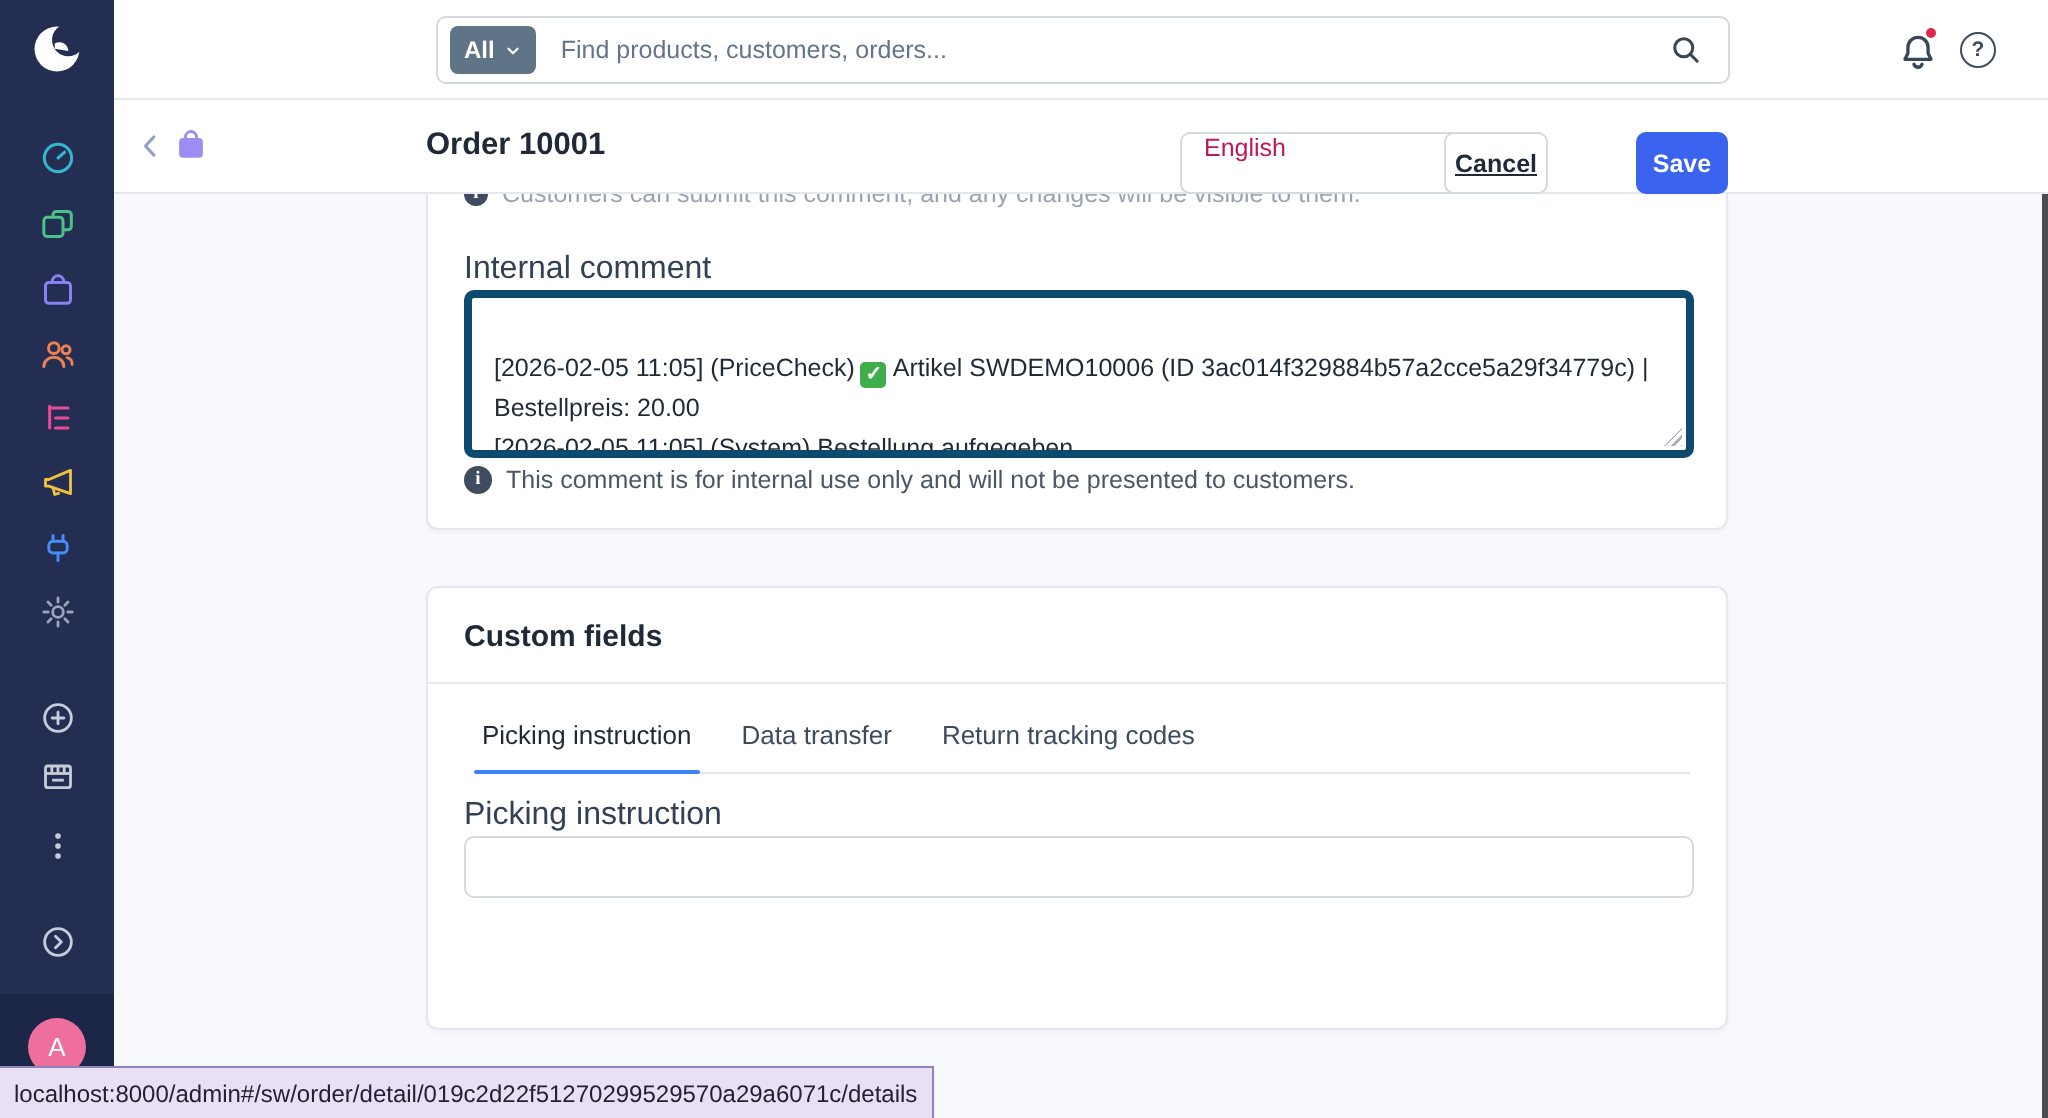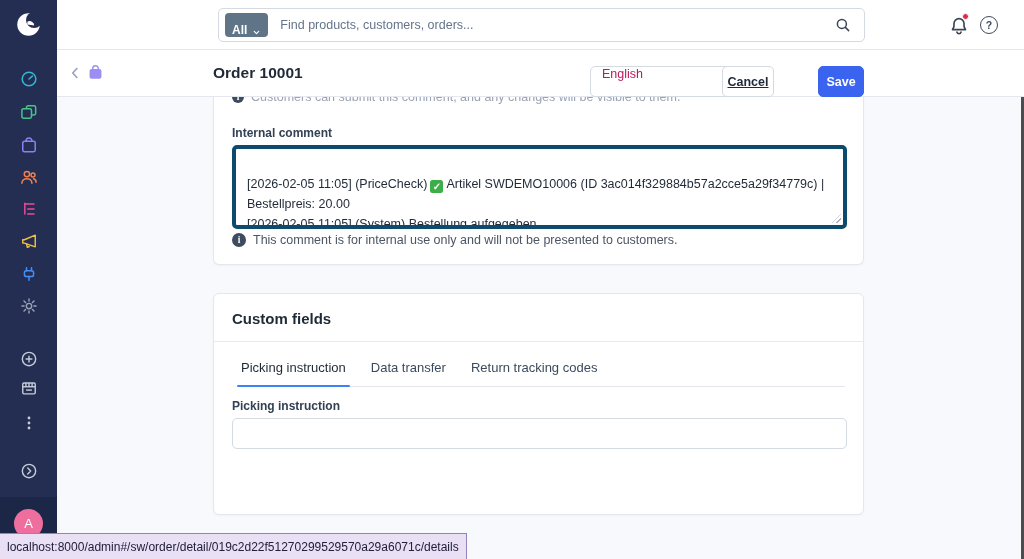--- a/index.html
+++ b/index.html
@@ -18,7 +18,7 @@
   
   .topbar { position:absolute; left:57px; top:0; width:967px; height:50px; background:#fff; border-bottom:1px solid #e4e7ee; z-index:20; }
   .searchbar { position:absolute; left:161px; top:8px; width:647px; height:34px; border:1px solid #d4d9e2; border-radius:5px; background:#fff; display:flex; align-items:center; }
-  .scope-btn { margin-left:6px; height:24px; padding:0 7px; background:#5f7487; color:#fff; border:none; border-radius:4px; font-size:12px; font-weight:bold; display:flex; align-items:flex-end; gap:5px; cursor:pointer; font-family:"Liberation Sans",sans-serif; }
+  .scope-btn { margin-left:6px; height:24px; padding:12px 7px; background:#5f7487; color:#fff; border:none; border-radius:4px; font-size:12px; font-weight:bold; display:flex; align-items:center; gap:5px; cursor:pointer; font-family:"Liberation Sans",sans-serif; }
   .search-input { flex:1; border:none; outline:none; margin-left:12px; font-size:12.5px; color:#334155; background:transparent; font-family:"Liberation Sans",sans-serif; }
   .search-input::placeholder { color:#64748b; }
   .search-ico { margin-right:12px; width:18px; height:18px; cursor:pointer; }

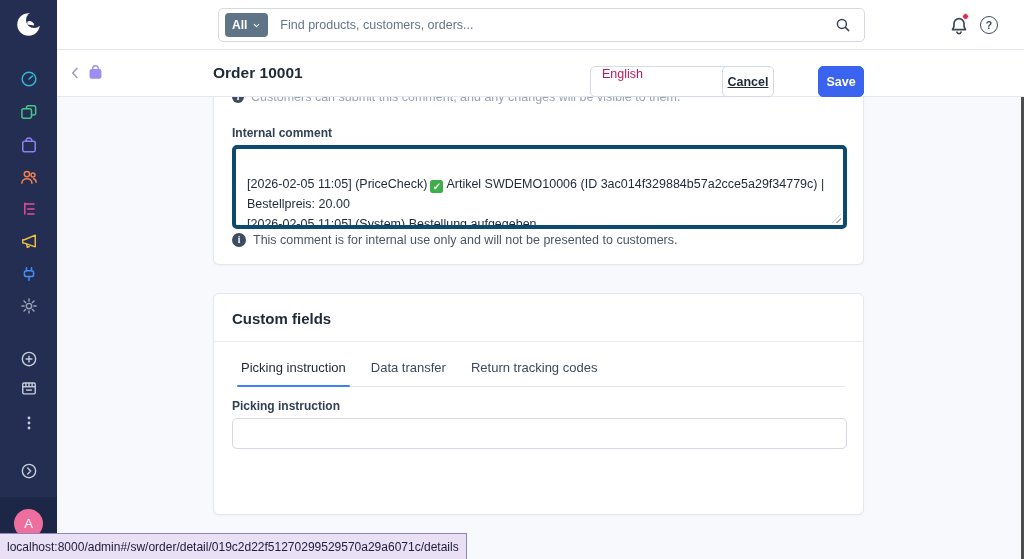--- a/index.html
+++ b/index.html
@@ -43,7 +43,7 @@
   .card2 { top:196px; height:222px; border-radius:6px; }
 
   .clipped-hint { position:absolute; left:18px; top:-7px; font-size:12.5px; color:#9aa3b2; white-space:nowrap; display:flex; gap:7px; align-items:center; }
-  .field-label { font-size:12px; color:#334155;font-weight:bold; }
+  .field-label { font-size:16px; color:#334155; }
   .fake-textarea { position:absolute; left:18px; top:48px; width:615px; height:84px; border:4px solid #0c4a6e; border-radius:5px; background:#fff; padding:25px 12px 10px 11px; font-size:12.5px; line-height:20px; color:#1f2937; overflow:hidden; cursor:text; }
   .check-badge { display:inline-block; width:13px; height:13px; background:#3eae4a; border-radius:2.5px; color:#fff; font-size:10px; font-weight:bold; text-align:center; line-height:13px; vertical-align:-2px; margin:0 3px; }
   .resize-handle { position:absolute; right:2px; bottom:2px; width:9px; height:9px; clip-path:polygon(100% 0,100% 100%,0 100%); background:repeating-linear-gradient(135deg,#ffffff 0 2px,#a8b0bd 2px 3.4px); cursor:nwse-resize; }

